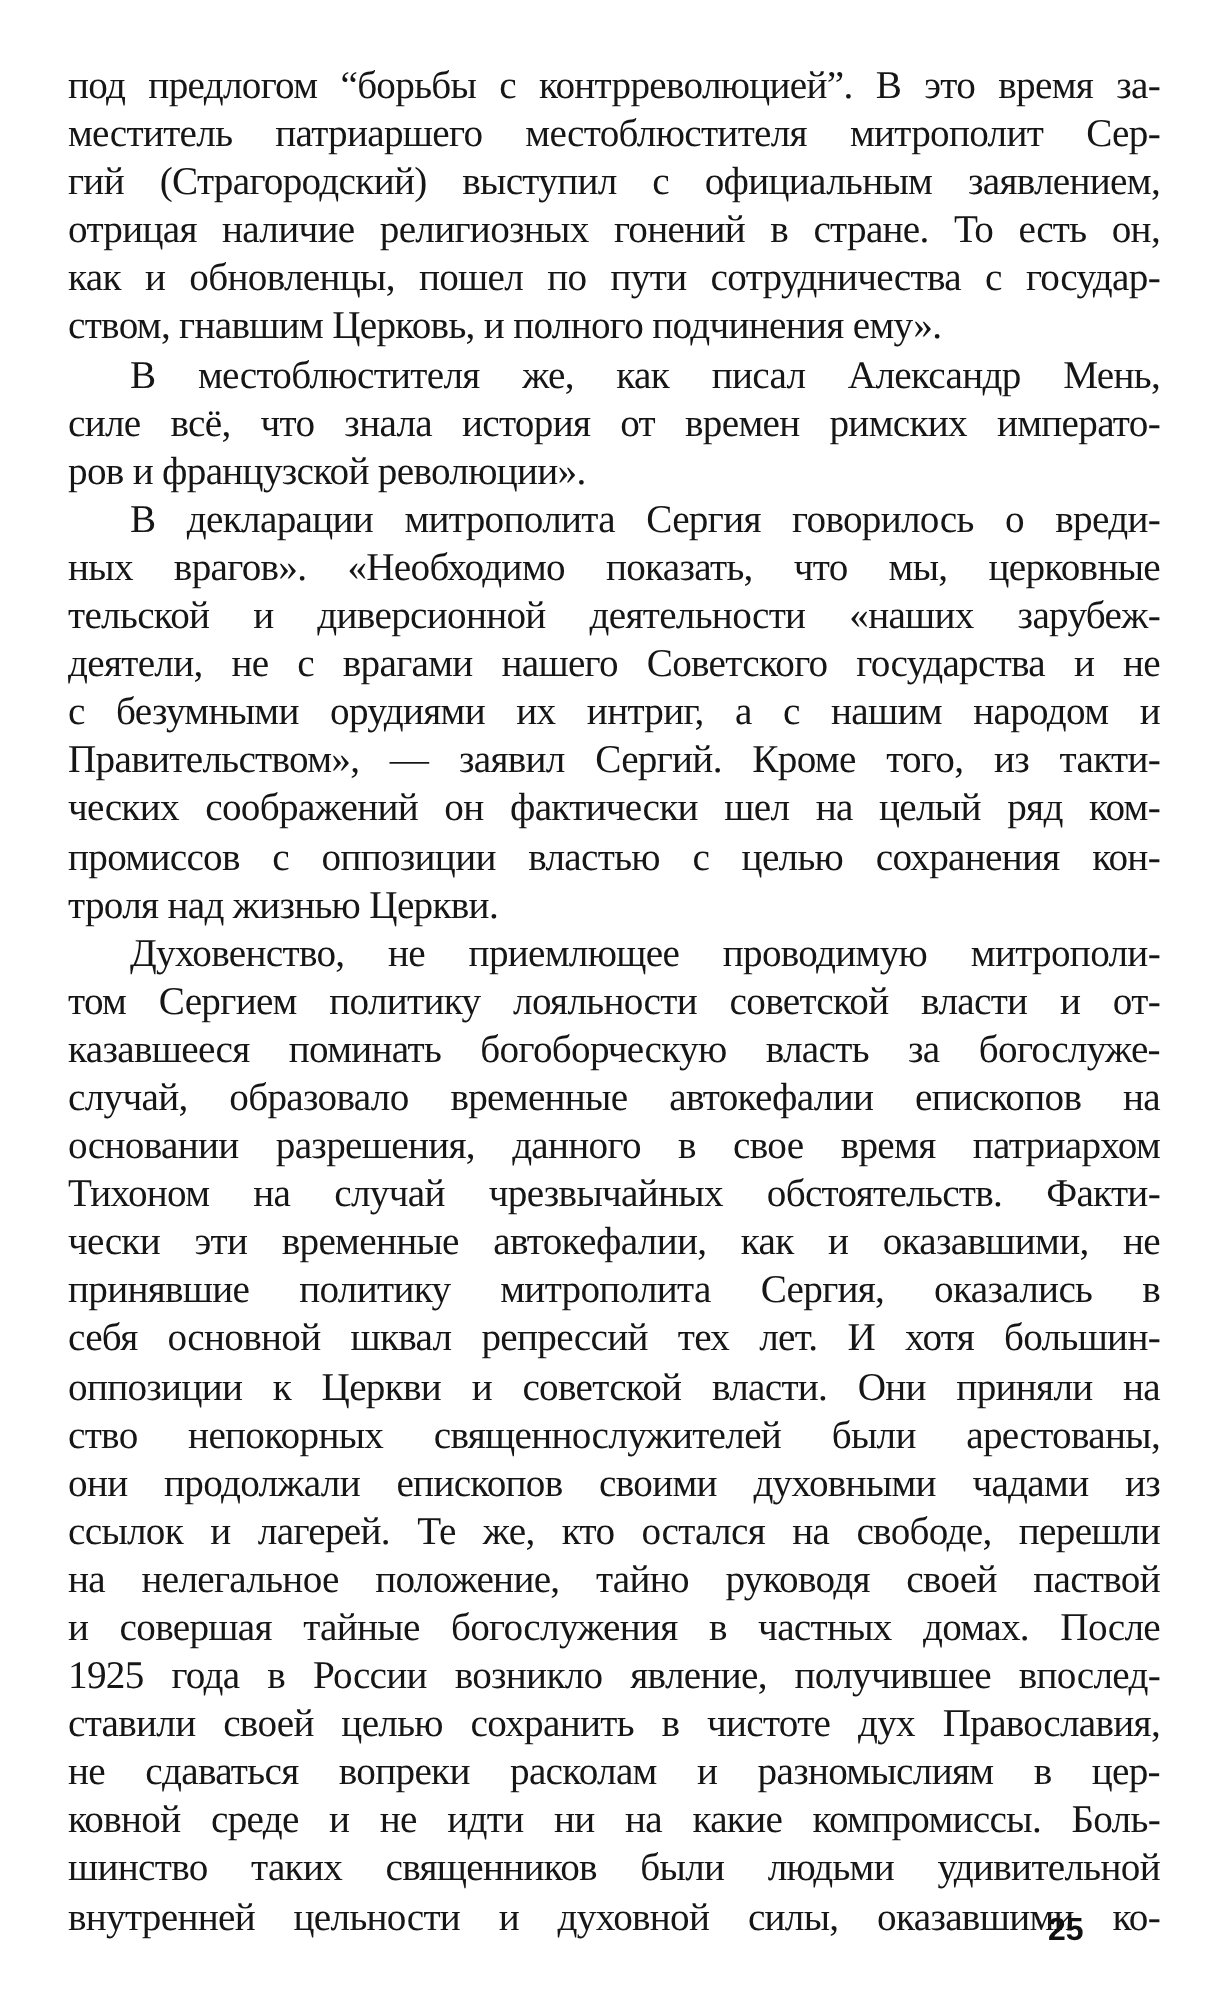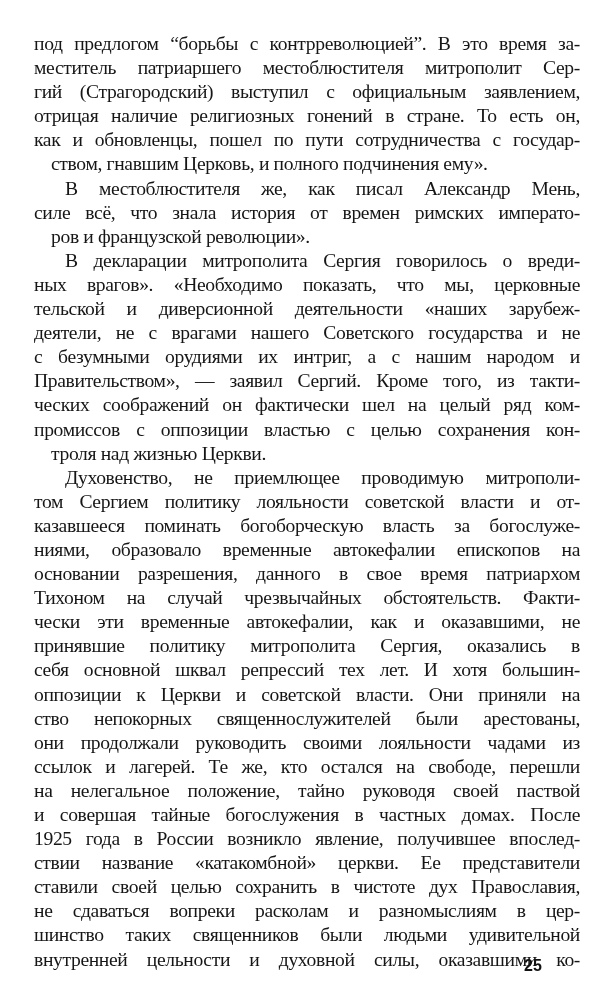--- a/index.html
+++ b/index.html
@@ -34,7 +34,6 @@
     }
     .line.last {
       text-align-last: left;
-      margin-left: 17px;
     }
     .line.indent {
       padding-left: 31px;

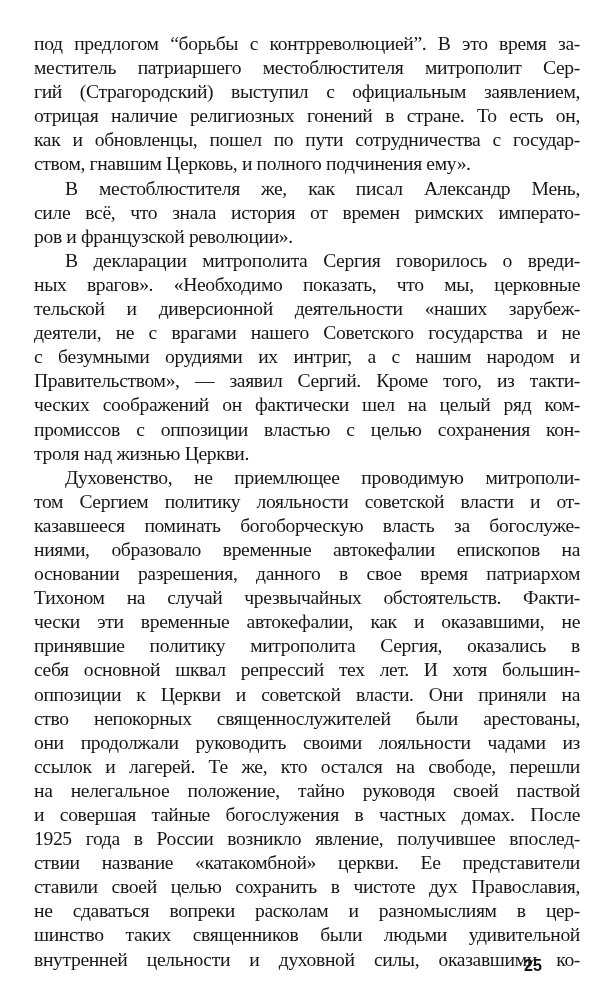--- a/index.html
+++ b/index.html
@@ -85,7 +85,7 @@
     <span class="line indent">Духовенство, не приемлющее проводимую митрополи-</span>
     <span class="line">том Сергием политику лояльности советской власти и от-</span>
     <span class="line">казавшееся поминать богоборческую власть за богослуже-</span>
-    <span class="line">ниями, образовало временные автокефалии епископов на</span>
+    <span class="line">случай, образовало временные автокефалии епископов на</span>
     <span class="line">основании разрешения, данного в свое время патриархом</span>
     <span class="line">Тихоном на случай чрезвычайных обстоятельств. Факти-</span>
     <span class="line">чески эти временные автокефалии, как и оказавшими, не</span>

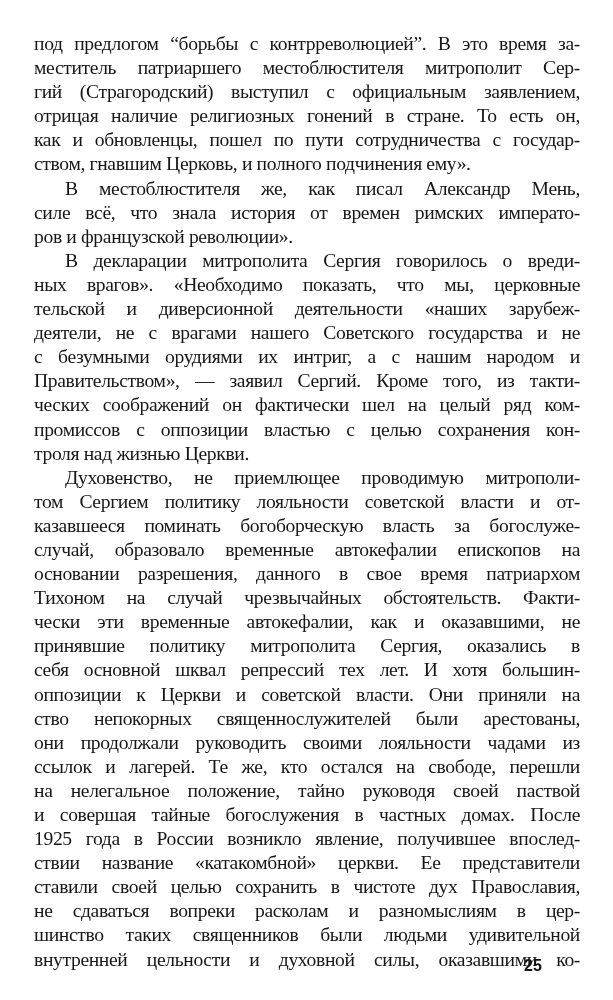--- a/index.html
+++ b/index.html
@@ -93,7 +93,7 @@
     <span class="line">себя основной шквал репрессий тех лет. И хотя большин-</span>
     <span class="line">оппозиции к Церкви и советской власти. Они приняли на</span>
     <span class="line">ство непокорных священнослужителей были арестованы,</span>
-    <span class="line">они продолжали руководить своими лояльности чадами из</span>
+    <span class="line">они продолжали епископов своими духовными чадами из</span>
     <span class="line">ссылок и лагерей. Те же, кто остался на свободе, перешли</span>
     <span class="line">на нелегальное положение, тайно руководя своей паствой</span>
     <span class="line">и совершая тайные богослужения в частных домах. После</span>

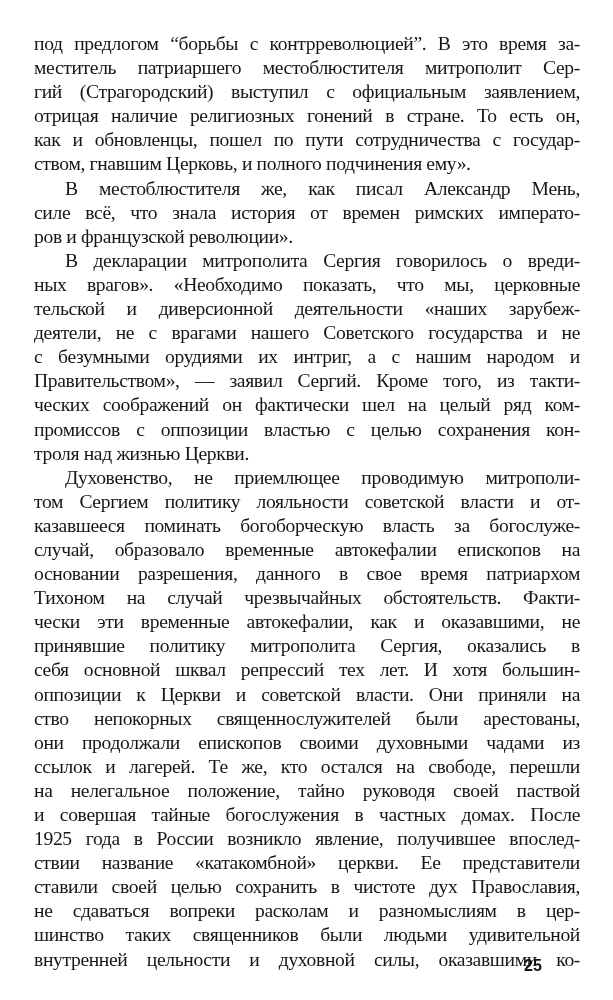--- a/index.html
+++ b/index.html
@@ -98,7 +98,6 @@
     <span class="line">на нелегальное положение, тайно руководя своей паствой</span>
     <span class="line">и совершая тайные богослужения в частных домах. После</span>
     <span class="line">1925 года в России возникло явление, получившее впослед-</span>
-    <span class="line">ствии название «катакомбной» церкви. Ее представители</span>
     <span class="line">ставили своей целью сохранить в чистоте дух Православия,</span>
     <span class="line">не сдаваться вопреки расколам и разномыслиям в цер-</span>
     <span class="line">шинство таких священников были людьми удивительной</span>

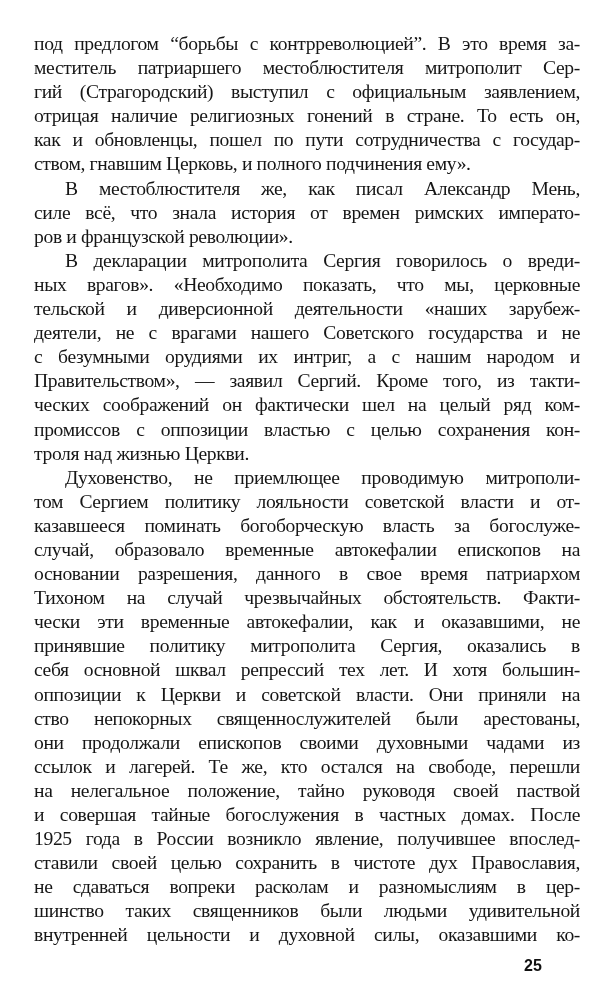--- a/index.html
+++ b/index.html
@@ -100,6 +100,7 @@
     <span class="line">1925 года в России возникло явление, получившее впослед-</span>
     <span class="line">ставили своей целью сохранить в чистоте дух Православия,</span>
     <span class="line">не сдаваться вопреки расколам и разномыслиям в цер-</span>
+    <span class="line">ковной среде и не идти ни на какие компромиссы. Боль-</span>
     <span class="line">шинство таких священников были людьми удивительной</span>
     <span class="line">внутренней цельности и духовной силы, оказавшими ко-</span>
 

